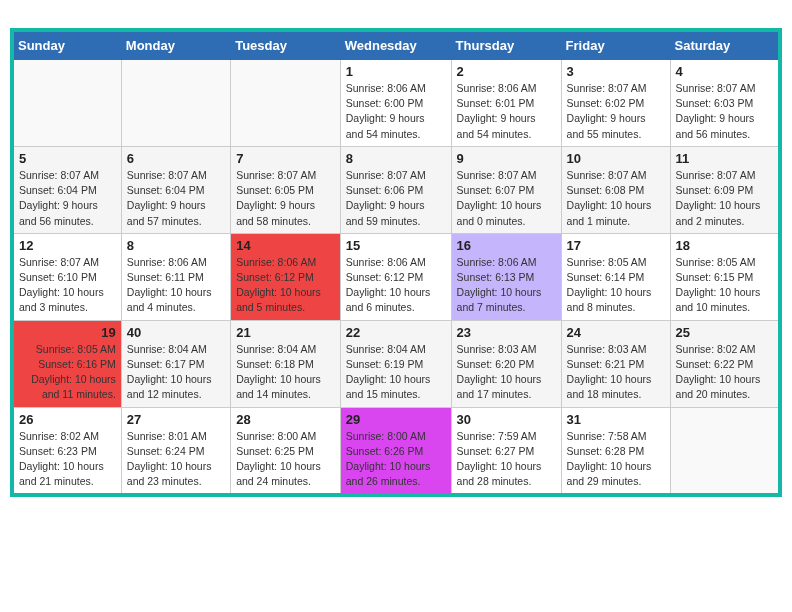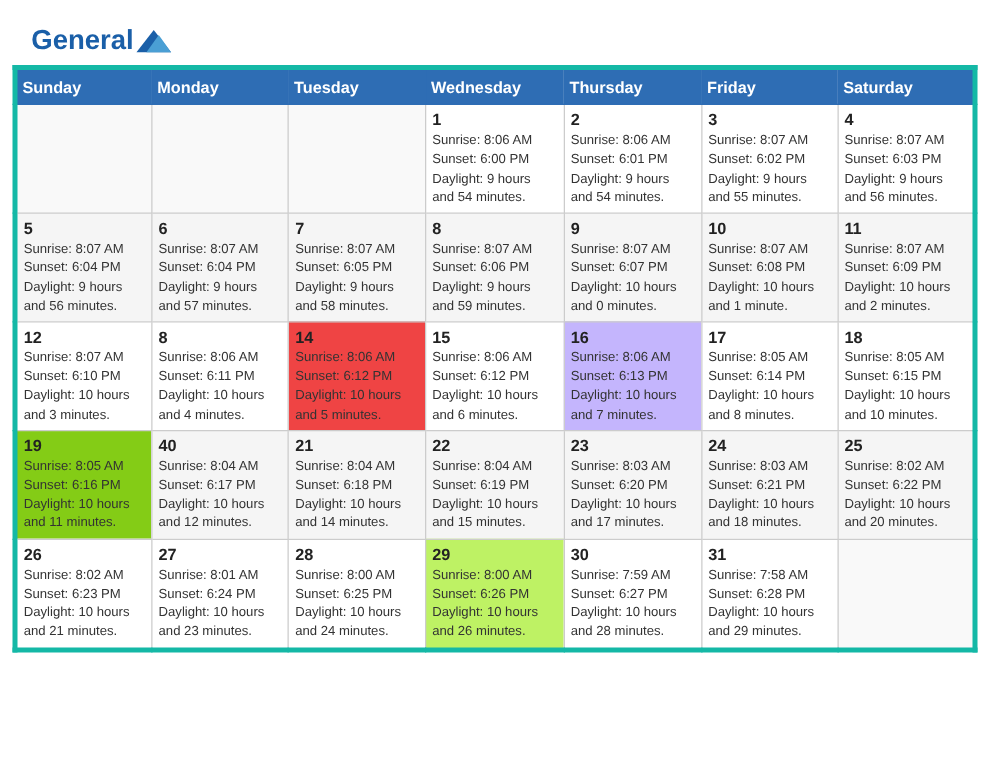--- a/index.html
+++ b/index.html
@@ -90,12 +90,6 @@
 <div class="header">
   <div class="logo">
     <div>
-      <div class="logo-text">
-        <span>General</span><svg width="28" height="18" viewBox="0 0 28 18" style="vertical-align:middle;margin-left:2px;">
-            <polygon points="0,18 14,0 28,18" fill="#1a5fa8"></polygon>
-            <polygon points="8,18 18,4 28,18" fill="#4a9fd4"></polygon>
-          </svg>
-      </div>
     </div>
   </div>
   <div class="title-block">

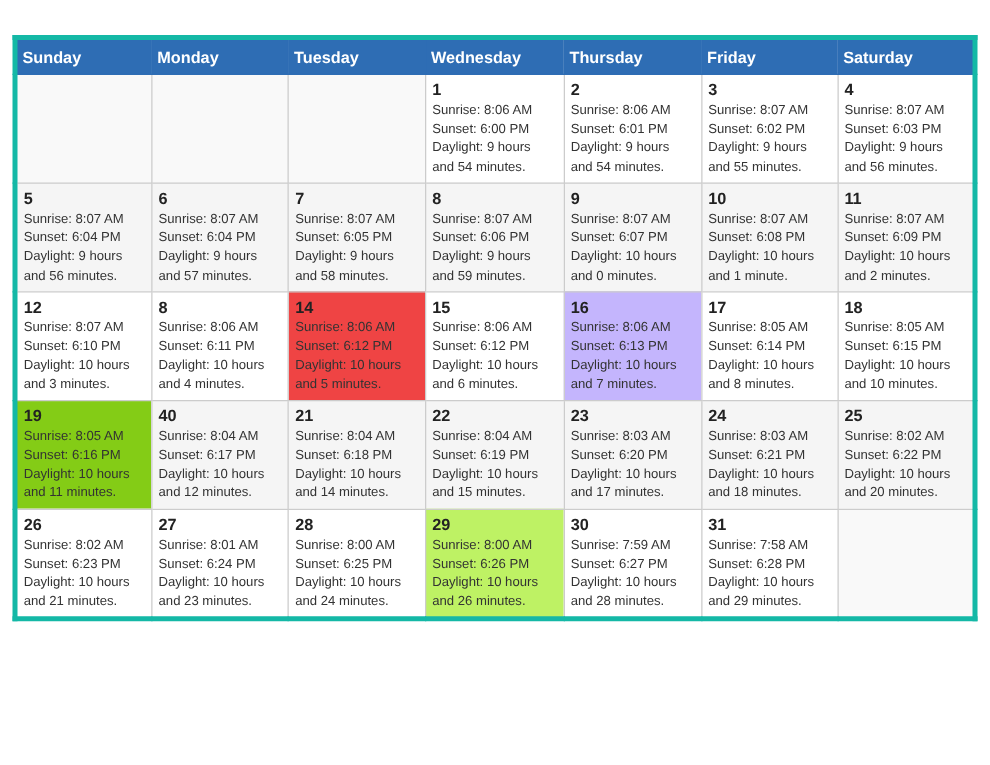--- a/index.html
+++ b/index.html
@@ -247,7 +247,7 @@
         </td>
       </tr>
       <tr>
-        <td style="background: #84cc16;">
+        <td style="background: #ef4444; text-align: right;">
           <div class="day-number">19</div>
           <div class="day-info" style="white-space: pre-line;">Sunrise: 8:05 AM
 Sunset: 6:16 PM

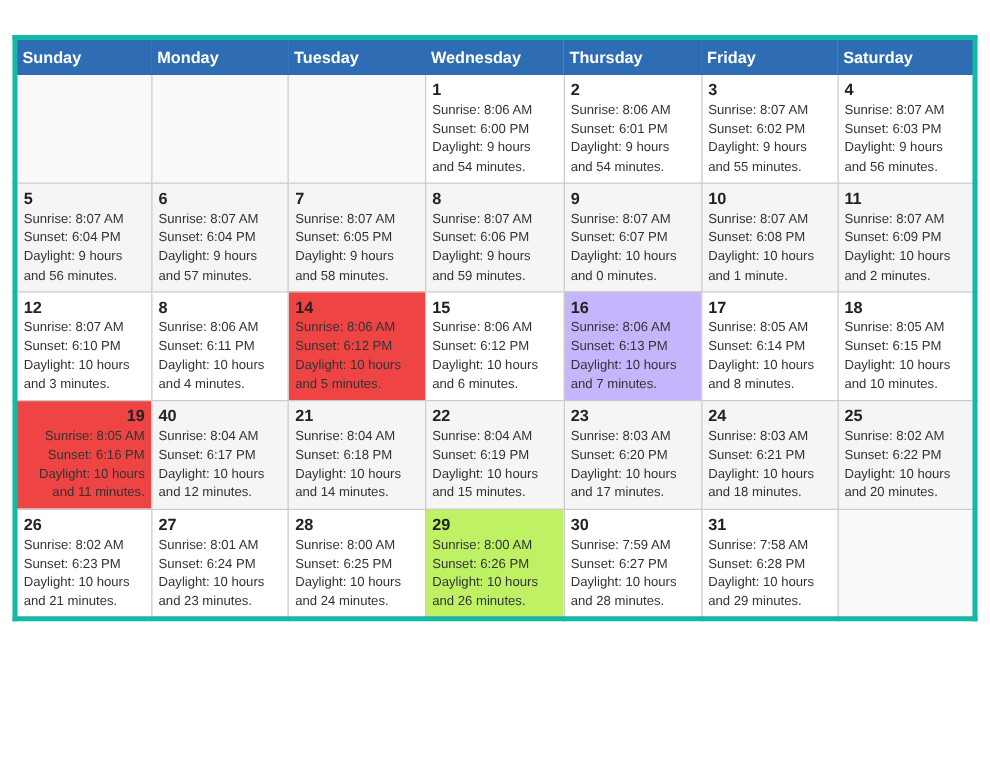--- a/index.html
+++ b/index.html
@@ -319,7 +319,7 @@
 Daylight: 10 hours
 and 24 minutes.</div>
         </td>
-        <td style="background: #bef264;">
+        <td style="background: #d946ef;">
           <div class="day-number">29</div>
           <div class="day-info" style="white-space: pre-line;">Sunrise: 8:00 AM
 Sunset: 6:26 PM

